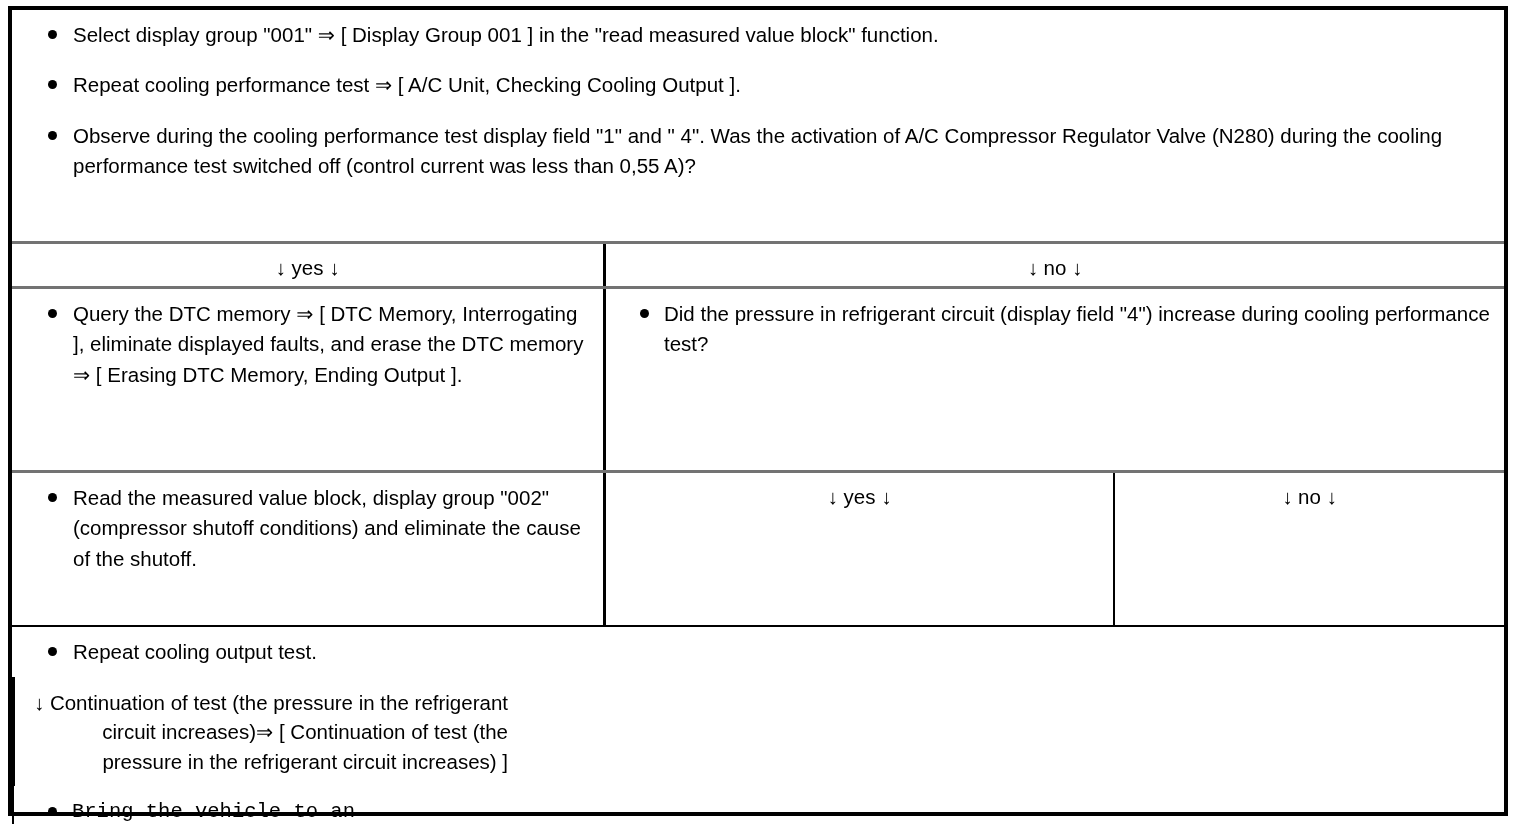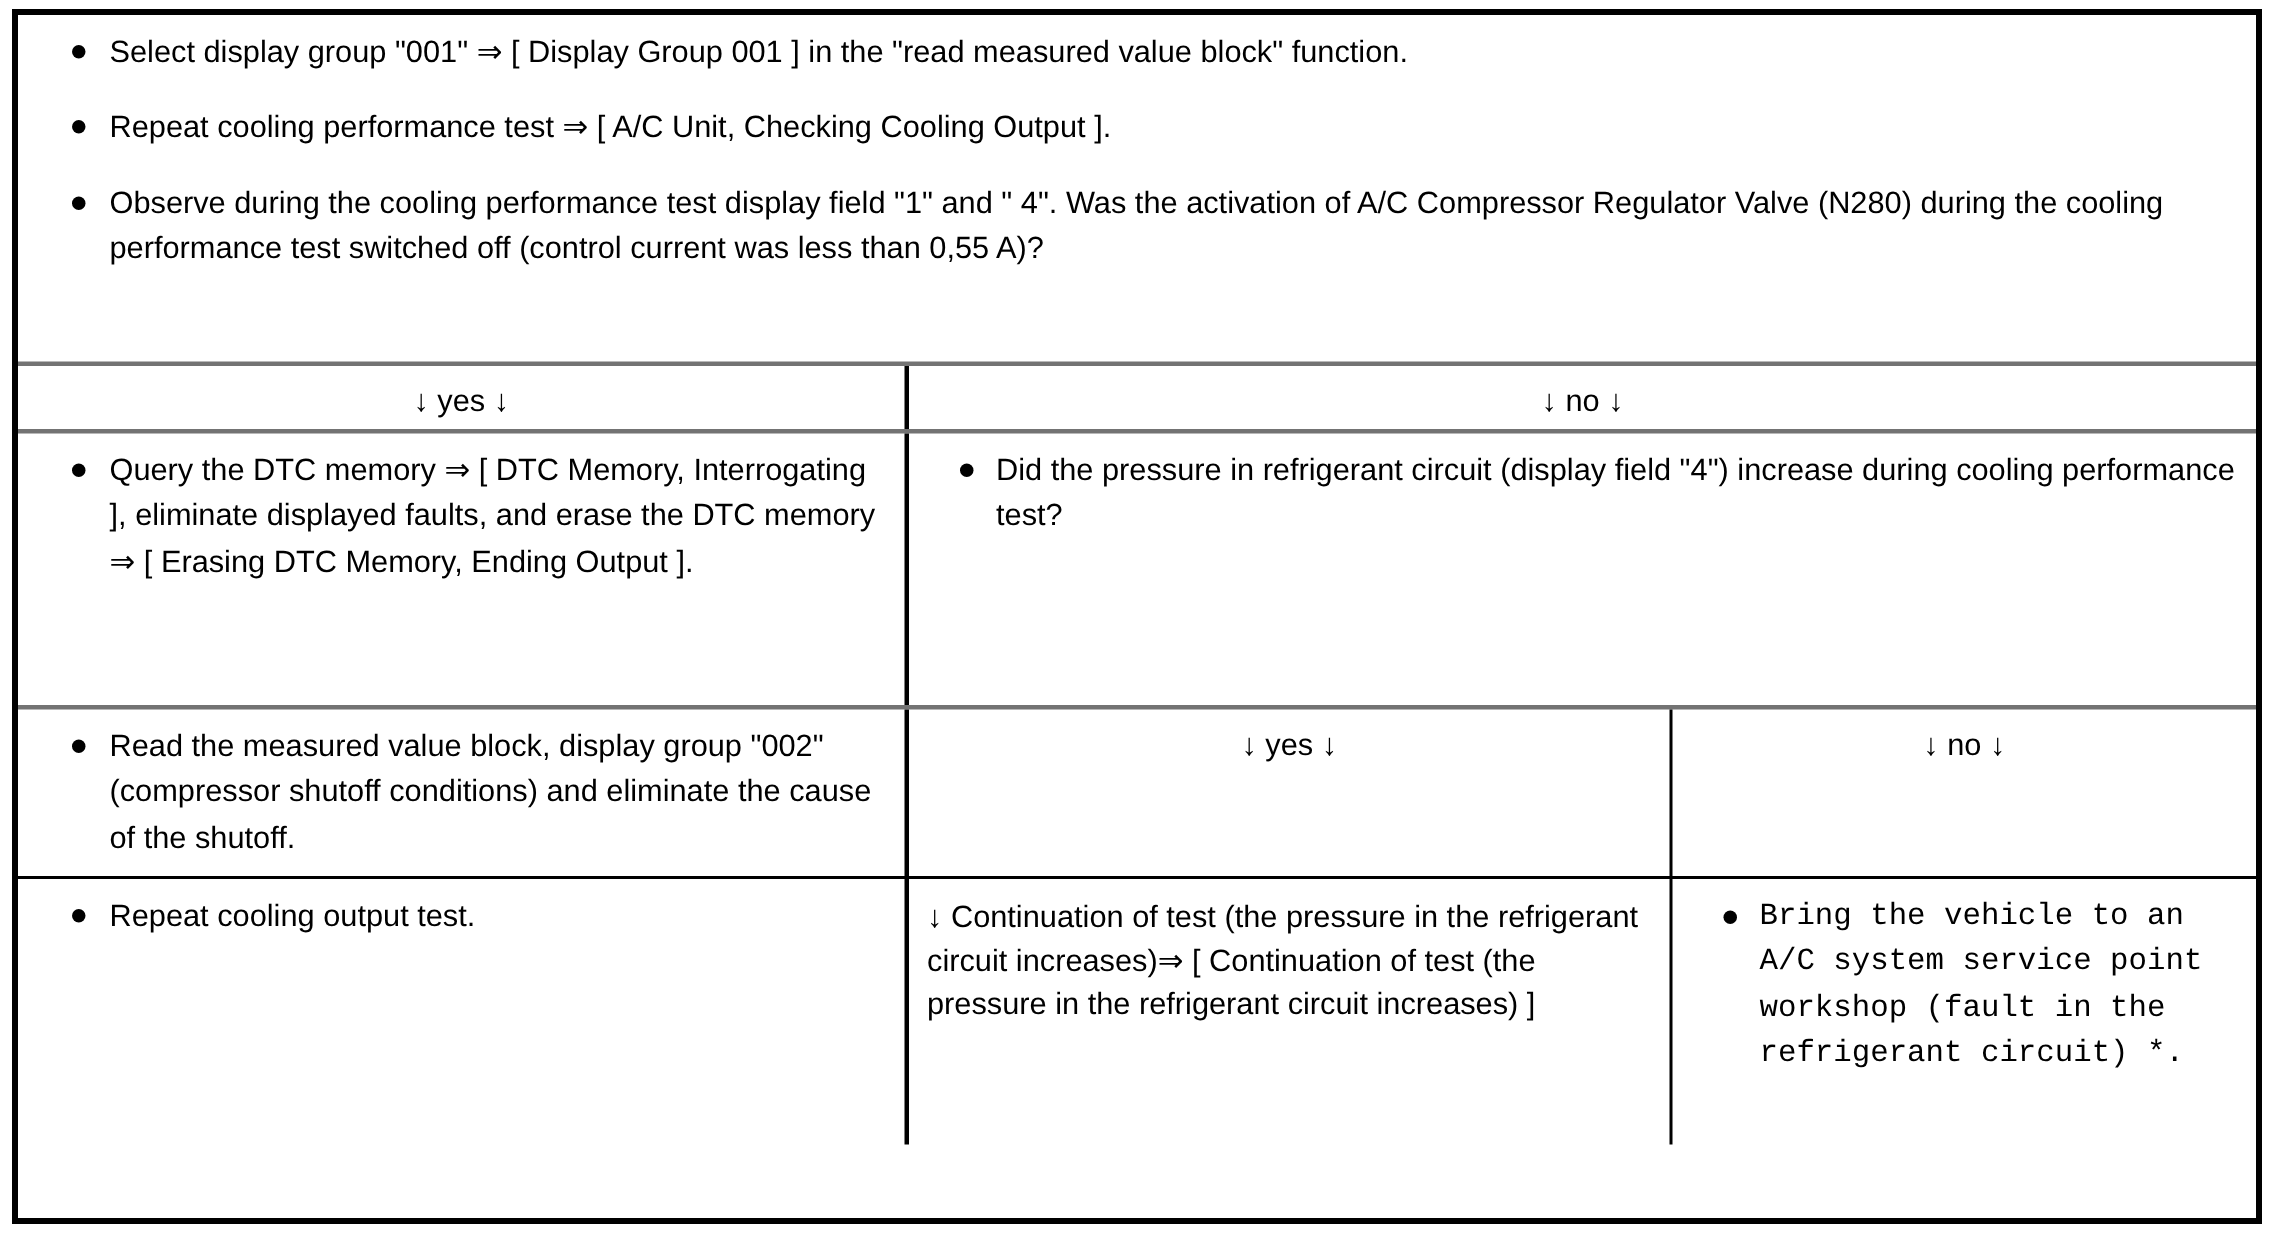--- a/index.html
+++ b/index.html
@@ -86,7 +86,7 @@
   #intro-row        { height: 231px; }
   #branch-row       { height: 45px; }
   #row-dtc          { height: 184px; }
-  #row-mvb          { height: 114px; }
+  #row-mvb          { height: 155px; }
   #row-repeat       { height: 179px; }
 
   .col-left   { width: 591px; }

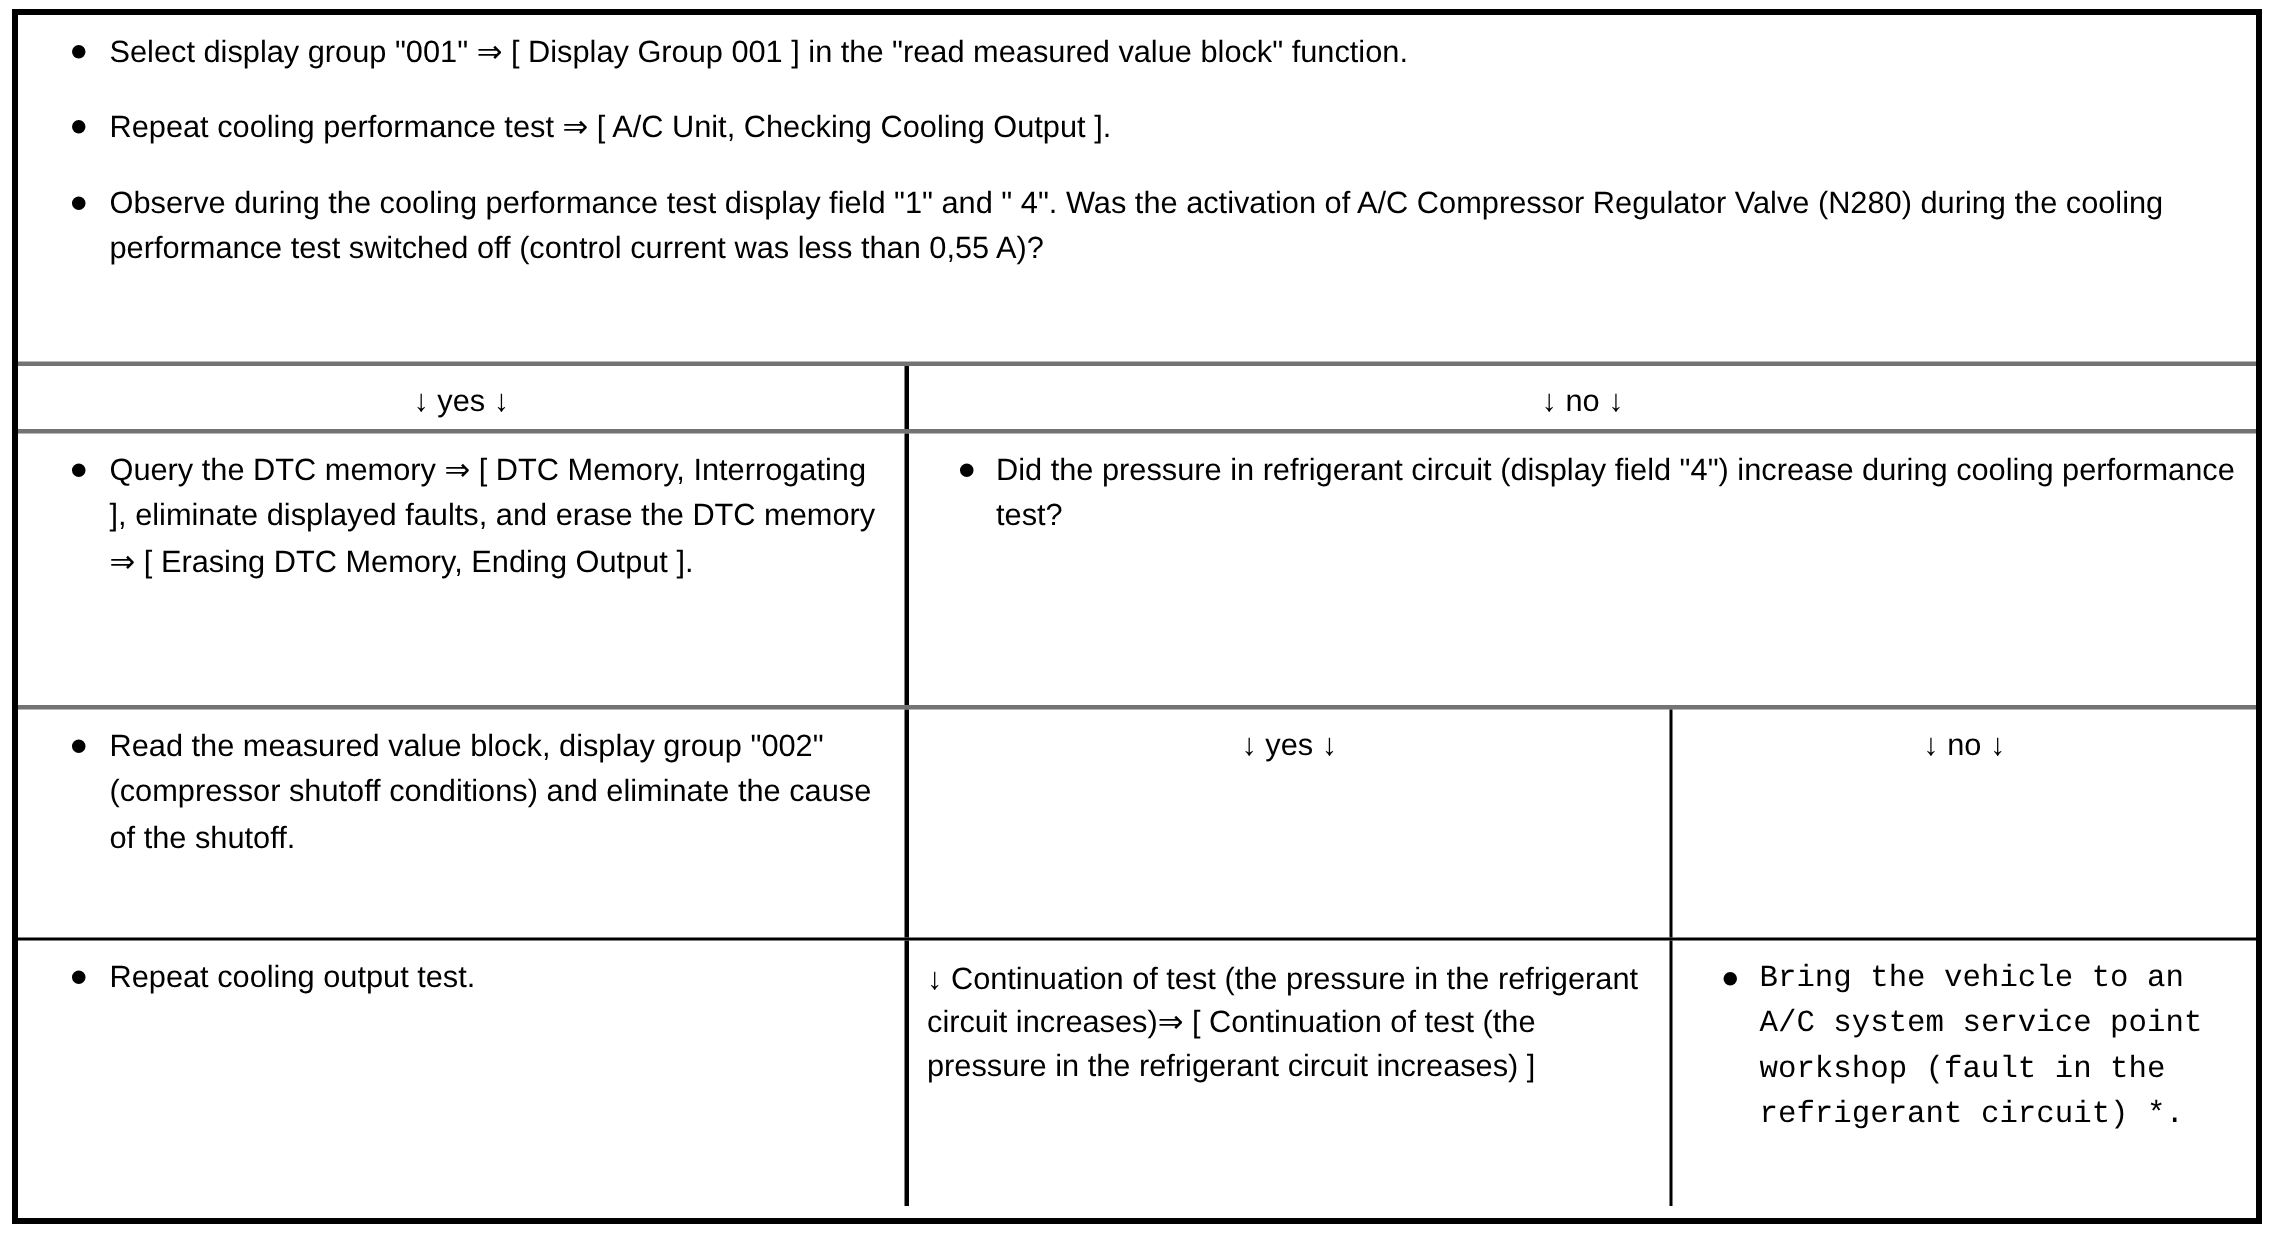--- a/index.html
+++ b/index.html
@@ -87,7 +87,7 @@
   #branch-row       { height: 45px; }
   #row-dtc          { height: 184px; }
   #row-mvb          { height: 155px; }
-  #row-repeat       { height: 179px; }
+  #row-repeat       { height: 179px; flex-direction: column; }
 
   .col-left   { width: 591px; }
   .col-right  { width: 901px; }

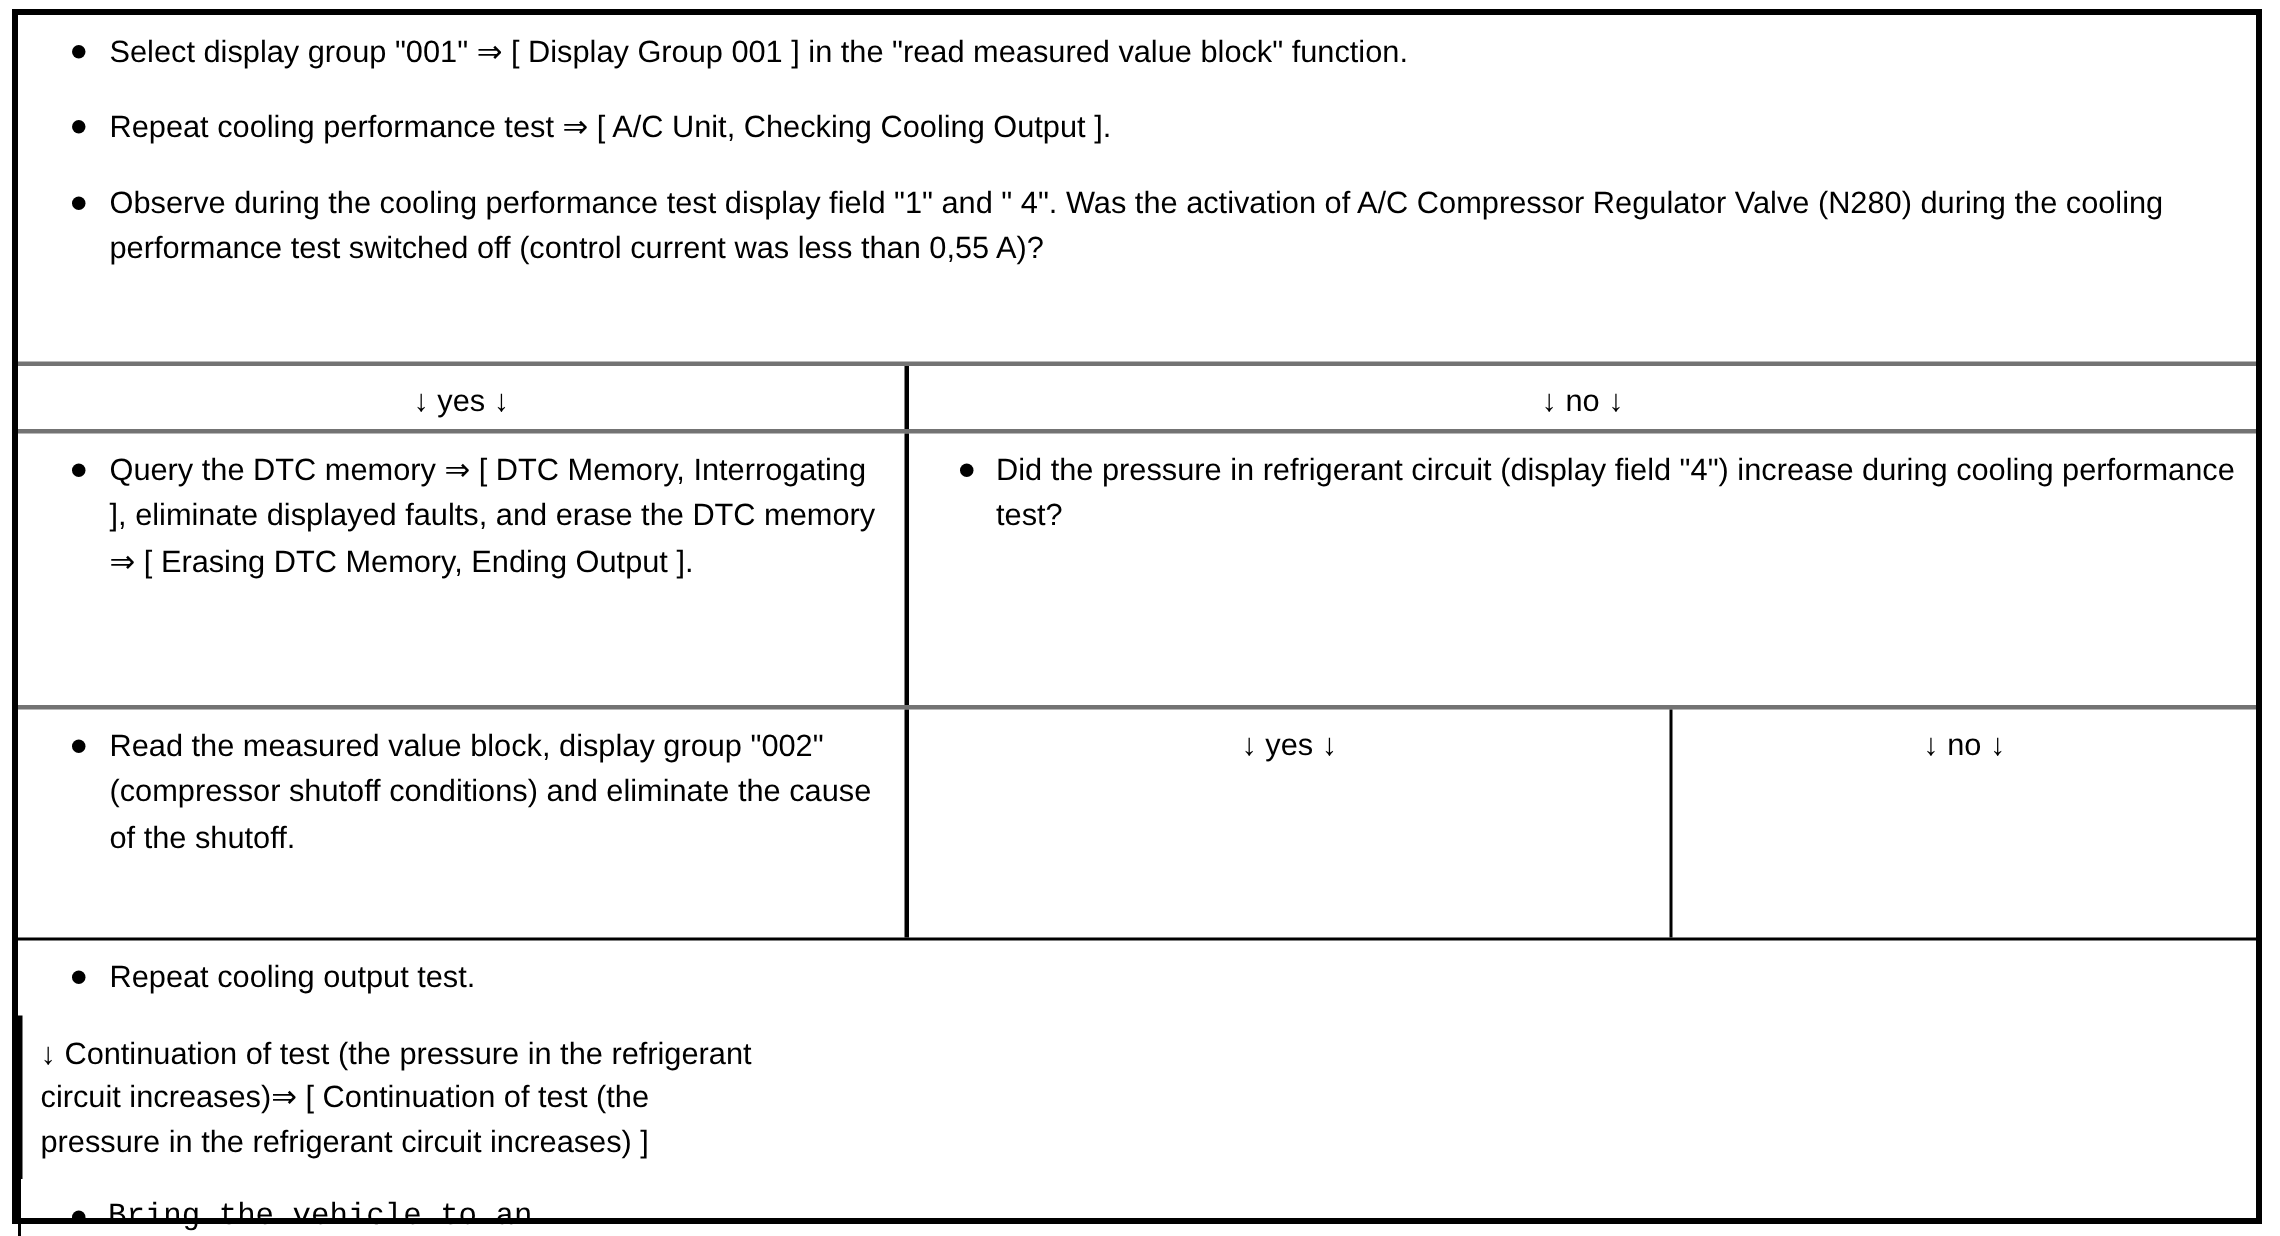--- a/index.html
+++ b/index.html
@@ -79,7 +79,7 @@
   }
 
   .centered {
-    text-align: left;
+    text-align: right;
   }
 
   

